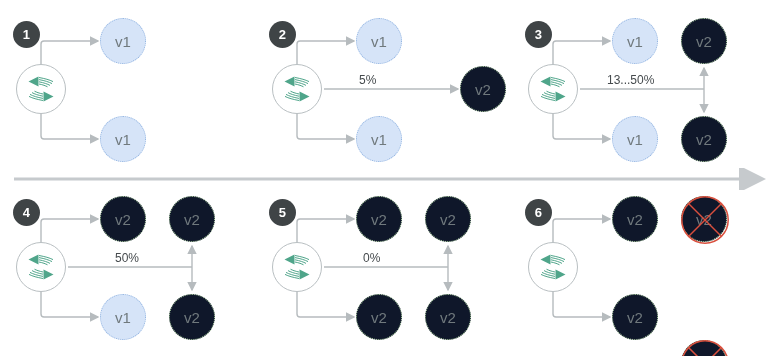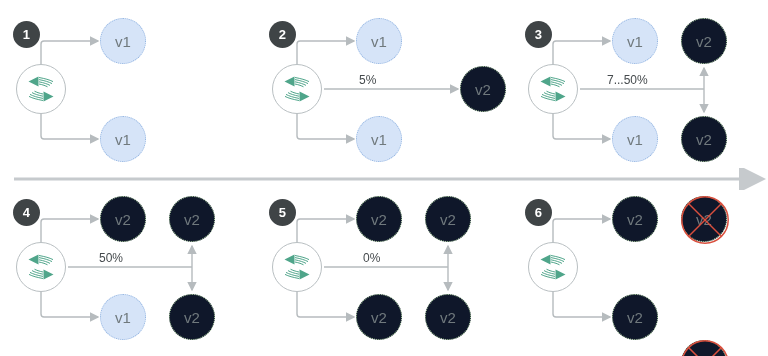--- a/index.html
+++ b/index.html
@@ -248,7 +248,7 @@
     <div class="node node-v2" style="left:169px; top:116px;">
       <span>v2</span>
     </div>
-    <div class="pct-label" style="left:92px; top:73px;">7...50%</div>
+    <div class="pct-label" style="left:92px; top:73px;">13...50%</div>
   </div>
 
   <div class="panel panel-r1 panel-c0">

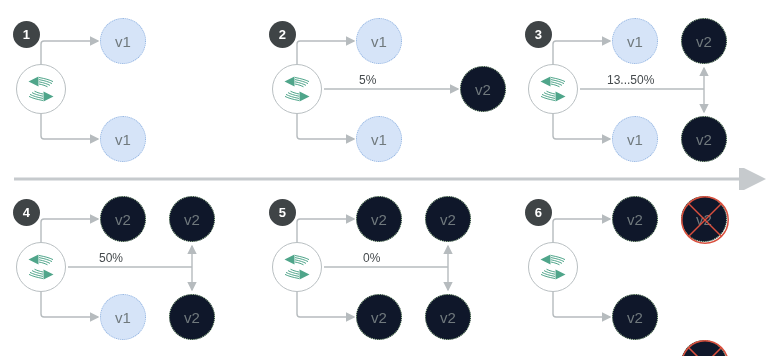--- a/index.html
+++ b/index.html
@@ -291,7 +291,7 @@
     <div class="node node-v2" style="left:169px; top:116px;">
       <span>v2</span>
     </div>
-    <div class="pct-label" style="left:96px; top:73px;">50%</div>
+    <div class="pct-label" style="left:112px; top:73px;">50%</div>
   </div>
 
   <div class="panel panel-r1 panel-c1">

